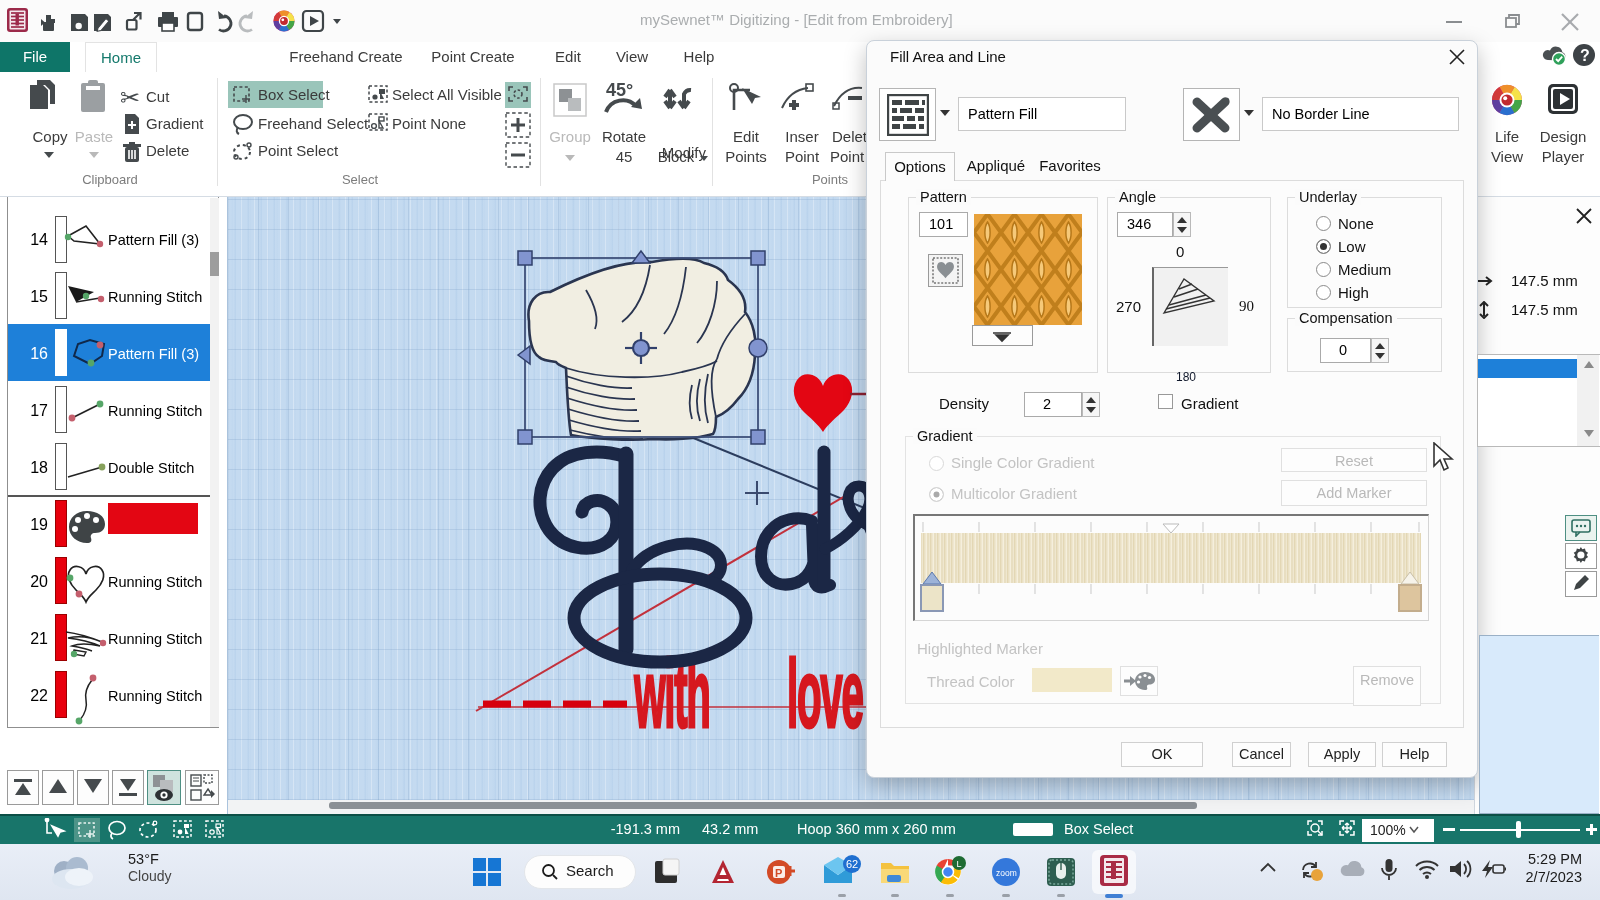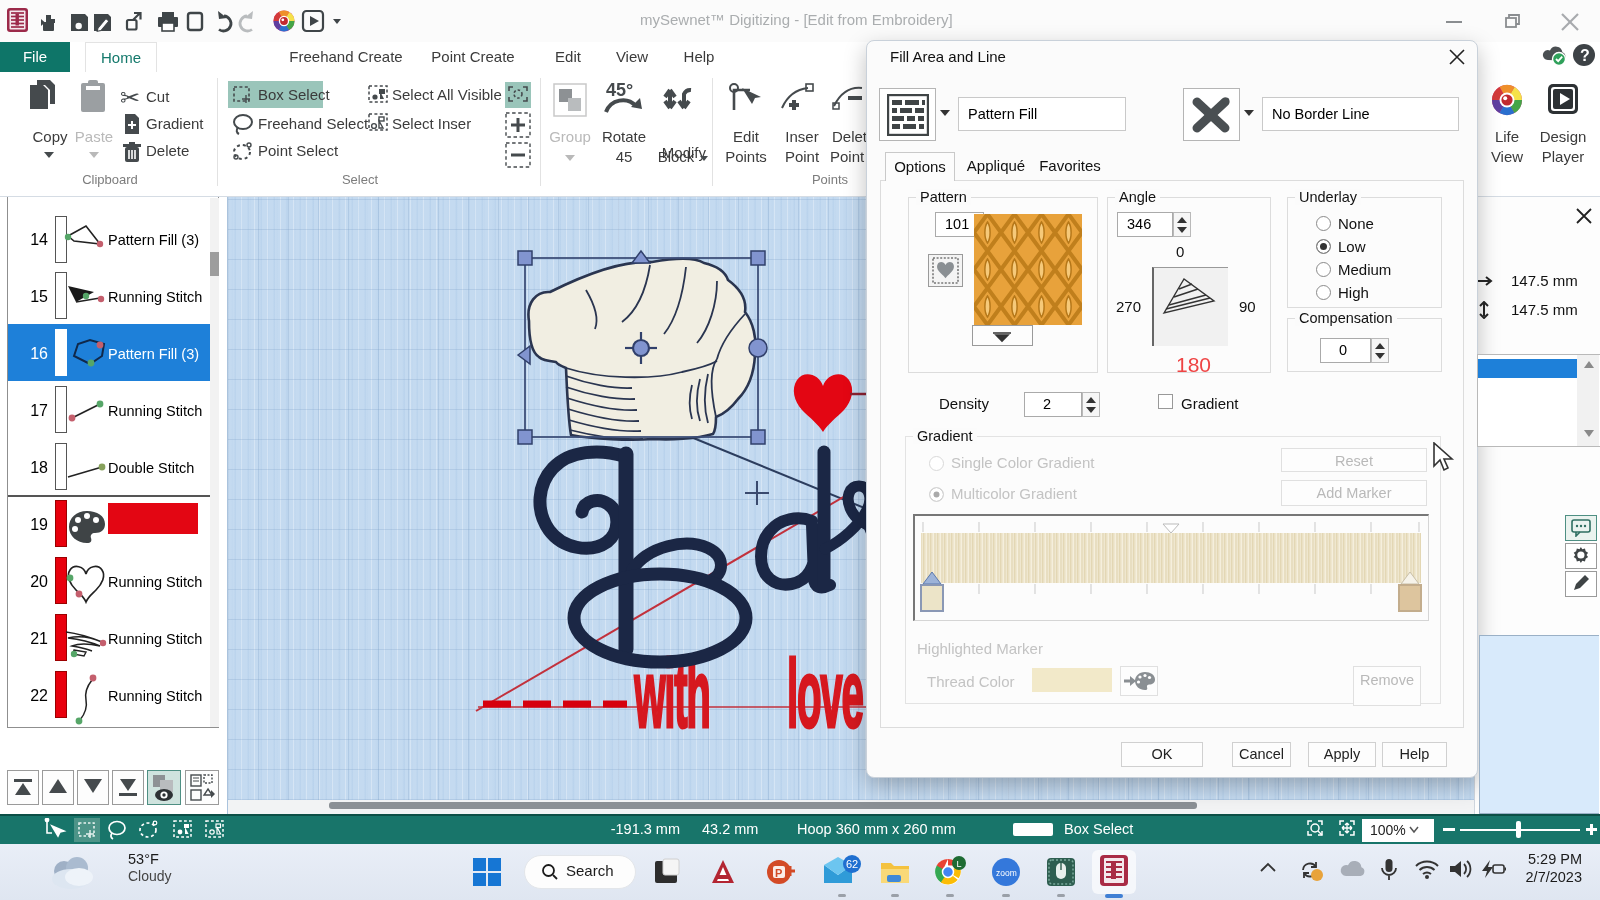--- a/index.html
+++ b/index.html
@@ -206,7 +206,7 @@
     <path d="M11 15 v-7 l4 7 z" fill="none" stroke="#454a4d" stroke-width="1.4"></path>
     <rect x="11" y="4" width="5" height="4" fill="none" stroke="#454a4d" stroke-width="1.4"></rect>
   </svg>
-  <div class="abs rtext" style="left:392px;top:115px;">Select Inser</div>
+  <div class="abs rtext" style="left:392px;top:115px;">Point None</div>
   <svg class="abs" style="left:505px;top:112px" width="26" height="26" viewBox="0 0 26 26">
     <rect x="1" y="1" width="24" height="24" fill="none" stroke="#454a4d" stroke-width="1.4" stroke-dasharray="3.5 2.6"></rect>
     <path d="M13 6 v14 M6 13 h14" stroke="#454a4d" stroke-width="3"></path>

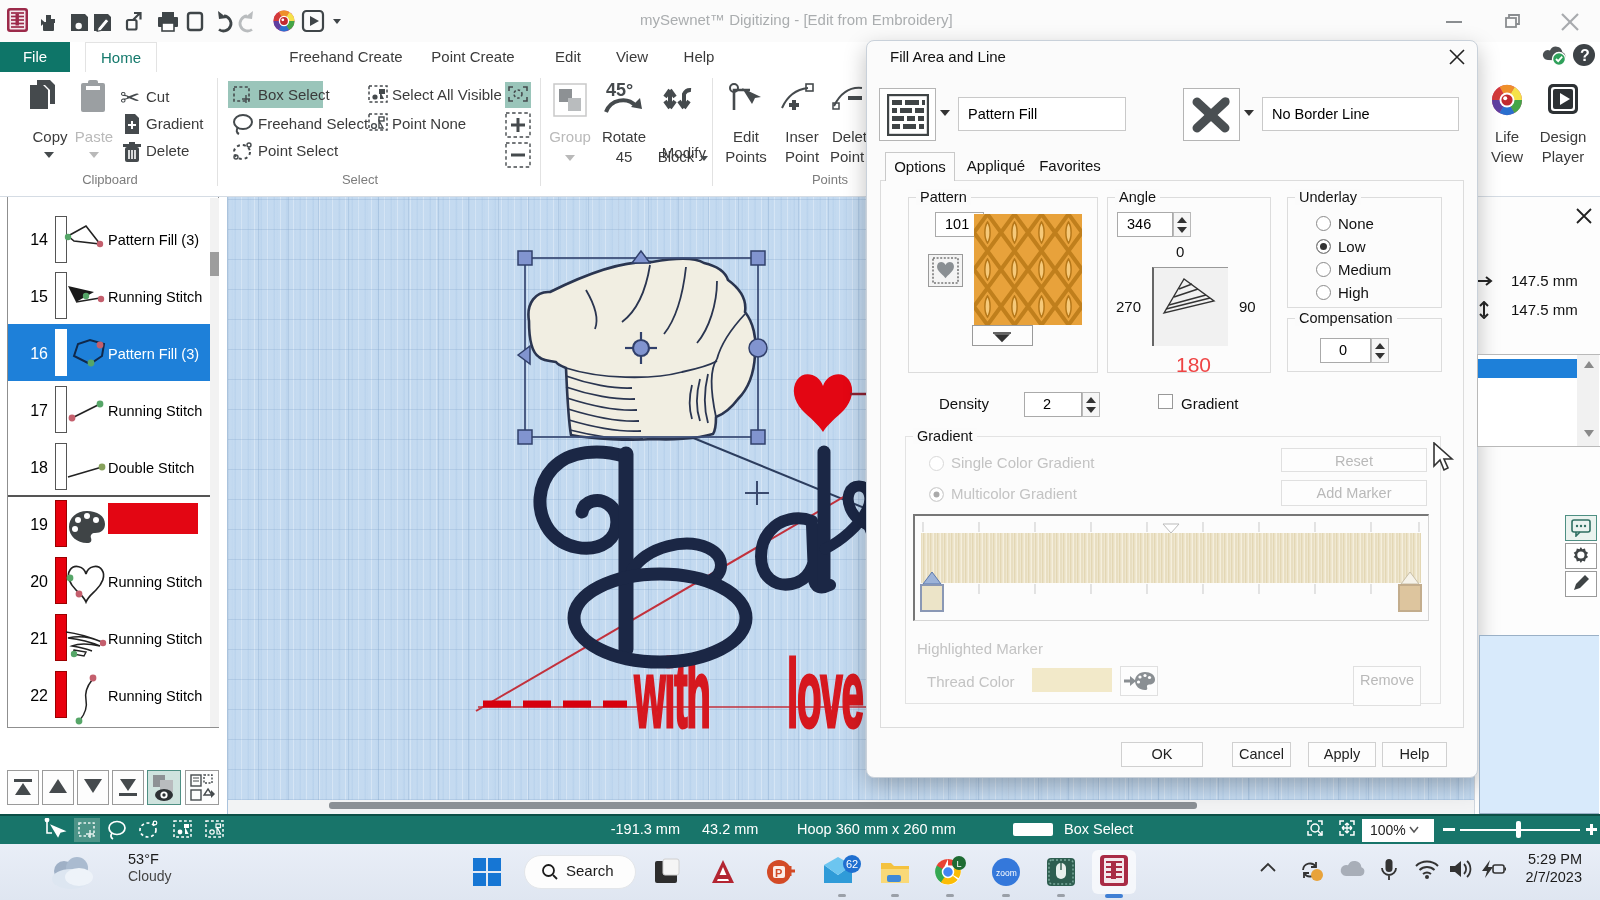--- a/index.html
+++ b/index.html
@@ -533,7 +533,7 @@
 
     <div class="abs groupbox" style="left:42px;top:157px;width:190px;height:176px;"></div>
     <div class="abs grouplabel" style="left:50px;top:149px;">Pattern</div>
-    <div class="abs field" style="left:53px;top:172px;width:49px;height:25px;line-height:23px;padding-left:9px;border-color:#aaa;margin-left:16px;">101</div>
+    <div class="abs field" style="left:53px;top:172px;width:49px;height:25px;line-height:23px;padding-left:9px;border-color:#aaa;">101</div>
     <div class="abs" style="left:62px;top:214px;width:35px;height:33px;background:#f4f4f4;border:1px solid #9a9a9a;"></div>
     <svg class="abs" style="left:66px;top:217px" width="27" height="27" viewBox="0 0 27 27">
       <rect x="1" y="1" width="25" height="25" fill="none" stroke="#777" stroke-width="1.6" stroke-dasharray="2 1.6"></rect>

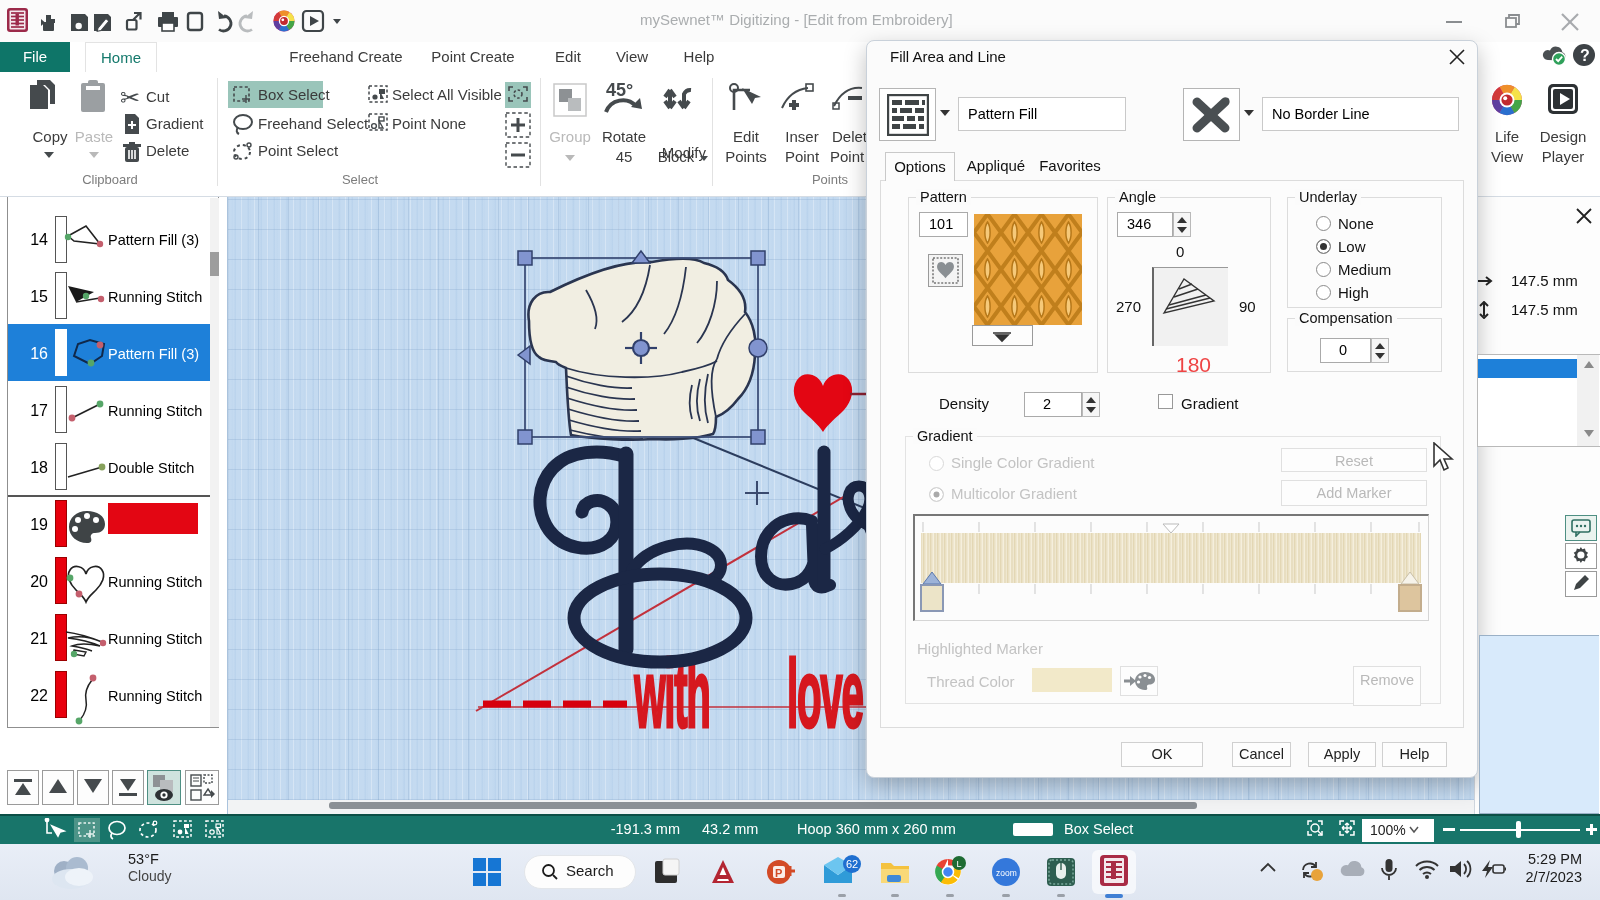--- a/index.html
+++ b/index.html
@@ -573,7 +573,7 @@
       </g>
     </svg>
     <div class="abs" style="left:250px;top:258px;font-size:15px;color:#111;">270</div>
-    <div class="abs" style="left:373px;top:258px;font-size:15px;color:#111;">90</div>
+    <div class="abs" style="left:373px;top:258px;font-size:15px;color:#111;font-family:Liberation Serif, serif;">90</div>
     <div class="abs" style="left:310px;top:313px;font-size:21px;color:#ef4444;">180</div>
 
     <div class="abs groupbox" style="left:421px;top:157px;width:155px;height:111px;"></div>

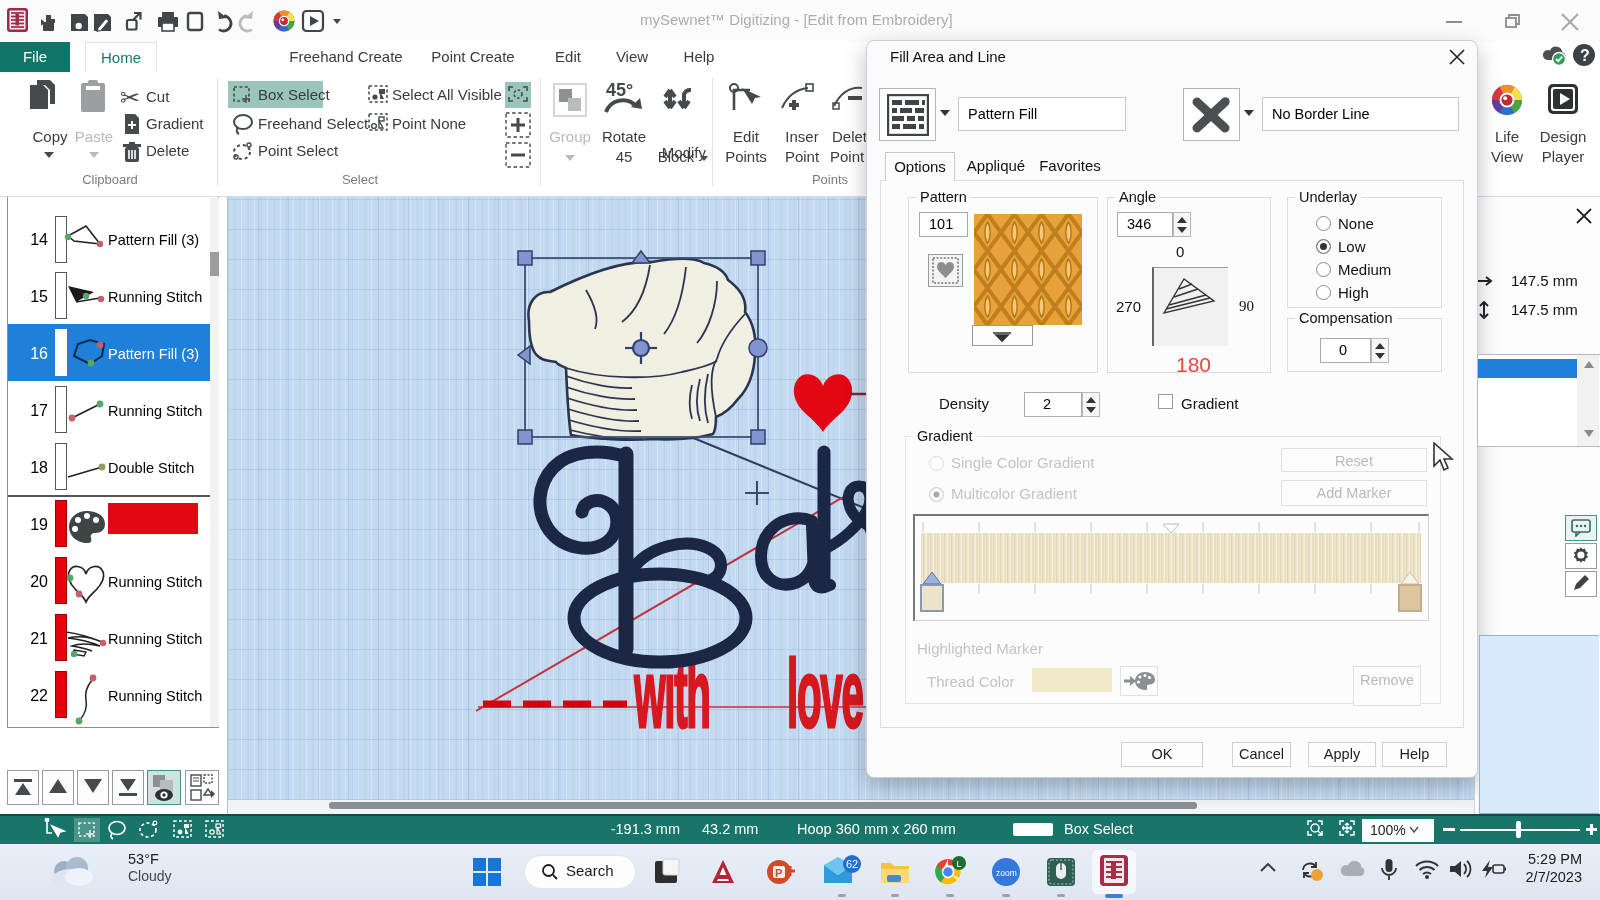--- a/index.html
+++ b/index.html
@@ -574,7 +574,7 @@
     </svg>
     <div class="abs" style="left:250px;top:258px;font-size:15px;color:#111;">270</div>
     <div class="abs" style="left:373px;top:258px;font-size:15px;color:#111;font-family:Liberation Serif, serif;">90</div>
-    <div class="abs" style="left:310px;top:313px;font-size:21px;color:#ef4444;">180</div>
+    <div class="abs" style="left:310px;top:330px;font-size:12px;color:#0f172a;">180</div>
 
     <div class="abs groupbox" style="left:421px;top:157px;width:155px;height:111px;"></div>
     <div class="abs grouplabel" style="left:429px;top:149px;">Underlay</div>

